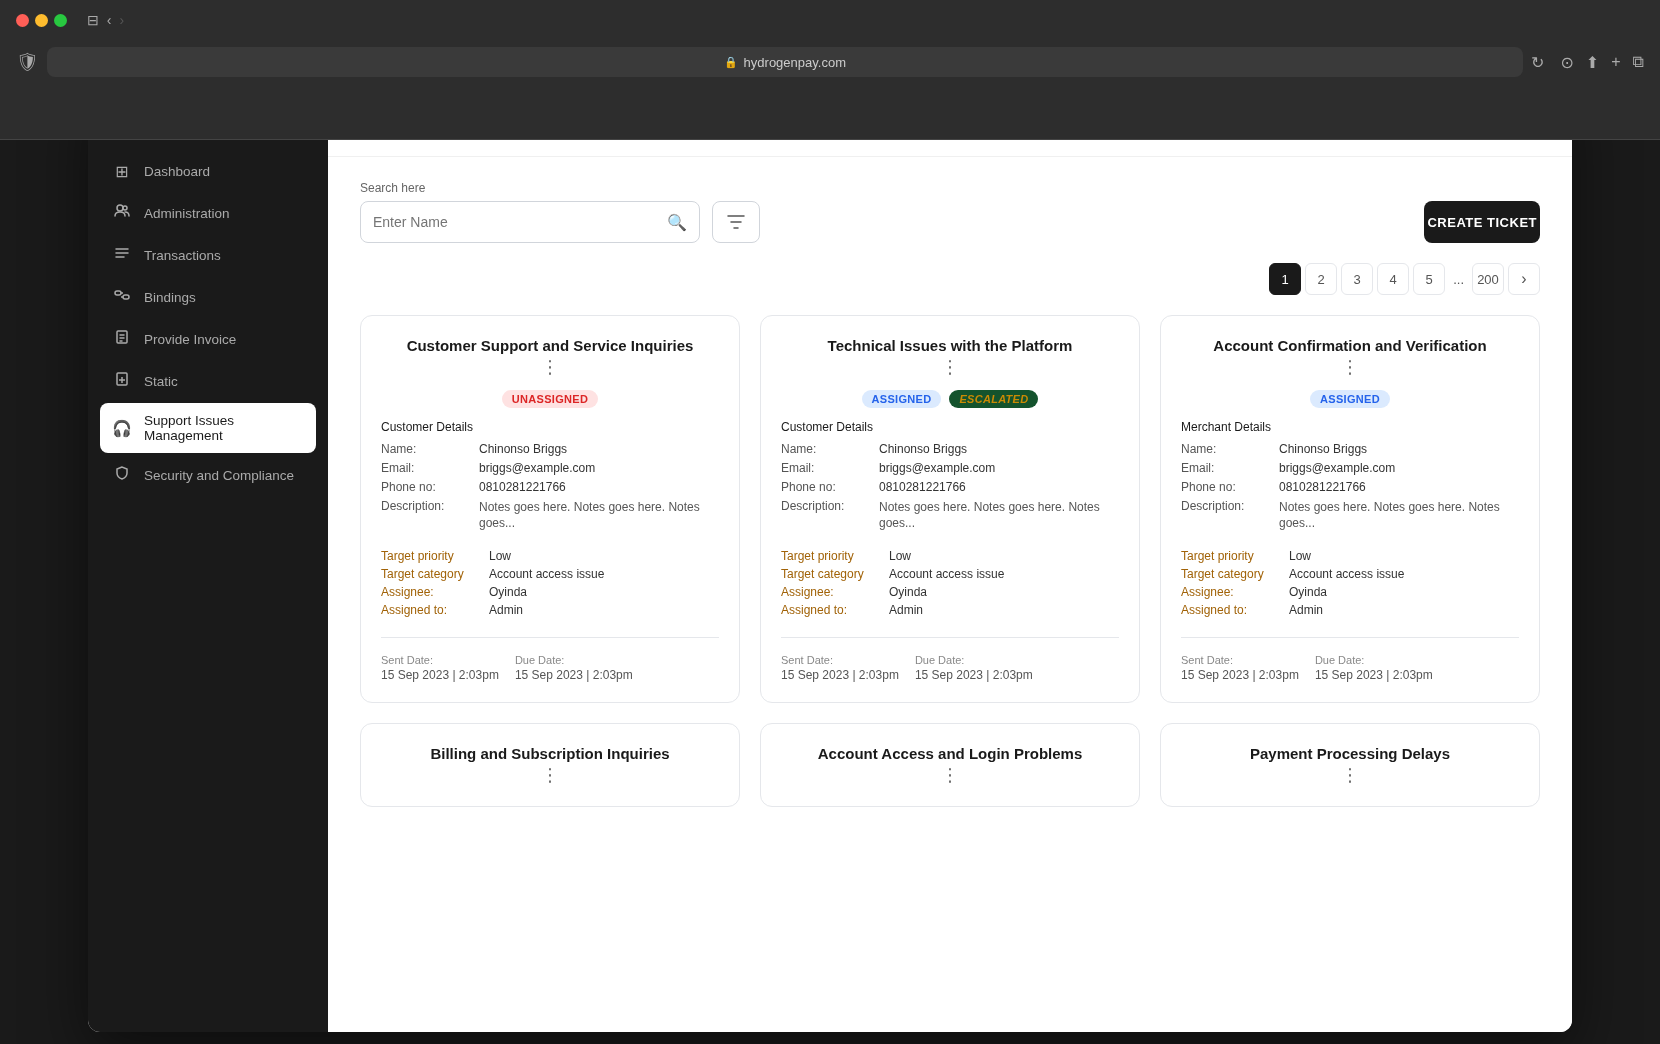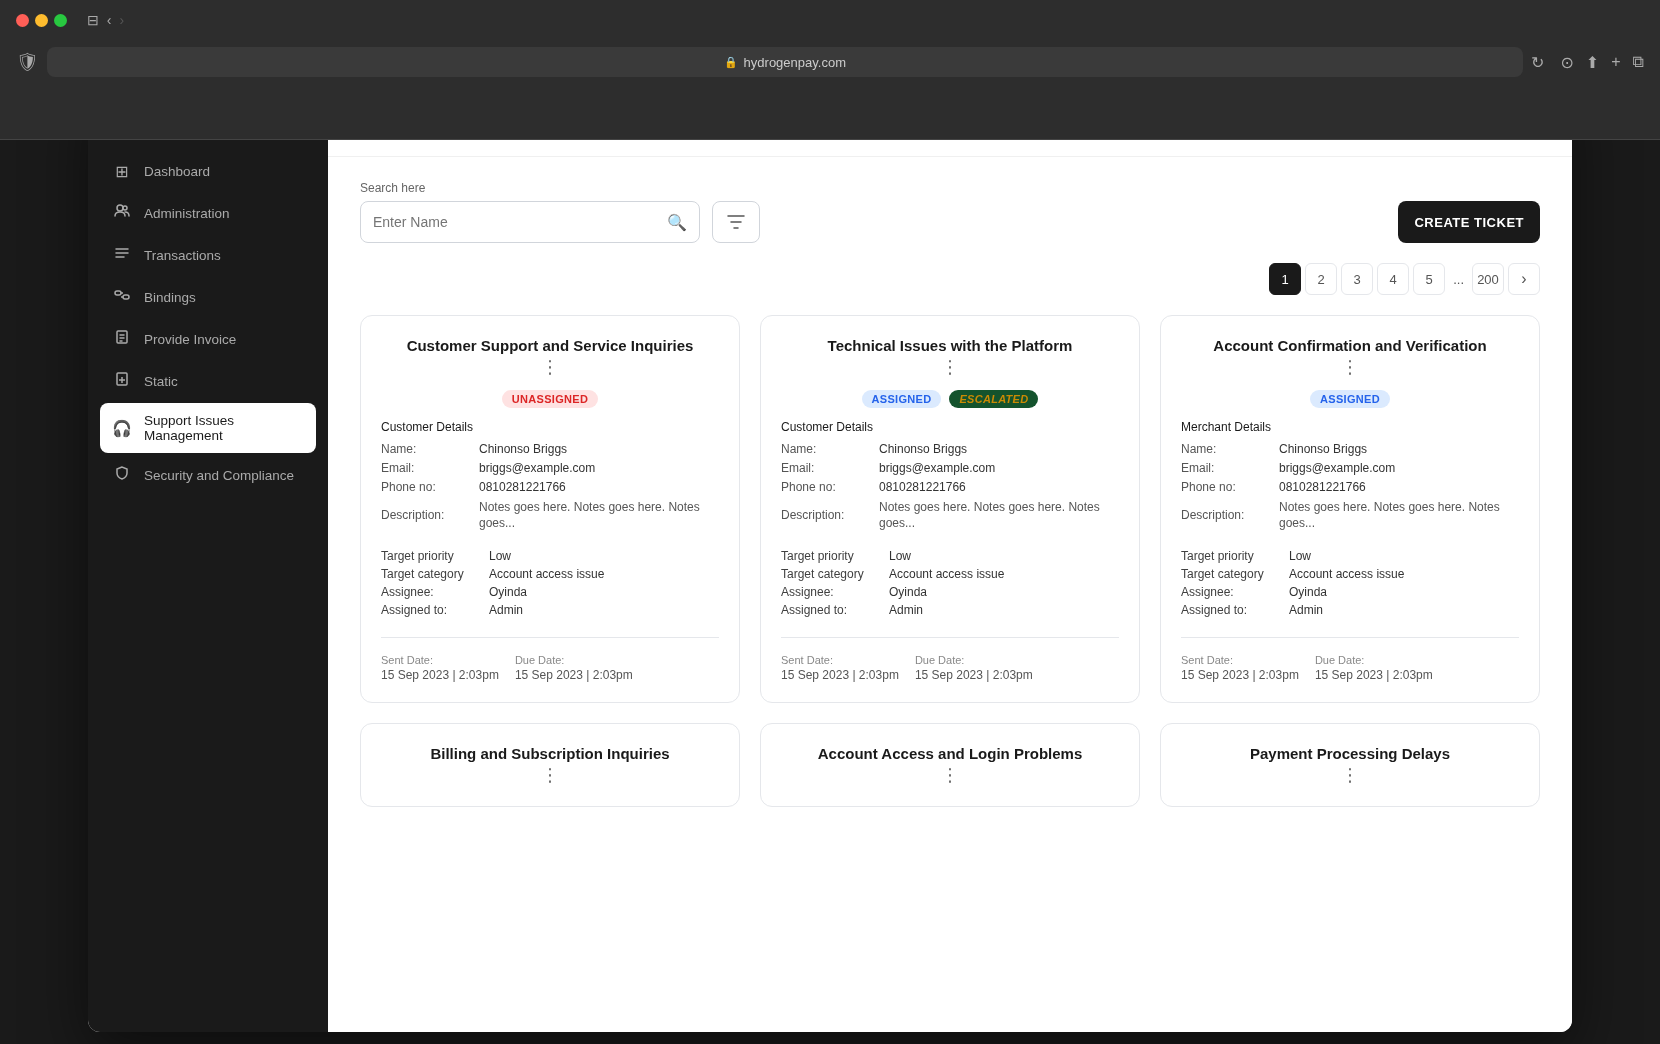--- a/index.html
+++ b/index.html
@@ -122,7 +122,7 @@
     }
     .create-ticket-btn {
       margin-left: auto; height: 42px; background: #1a1a1a; color: #fff;
-      border: none; border-radius: 8px; padding: 0 16px; font-size: 13px;
+      border: none; border-radius: 8px; padding: 0 3px; font-size: 13px;
       font-weight: 700; cursor: pointer; letter-spacing: 0.5px;
     }
 

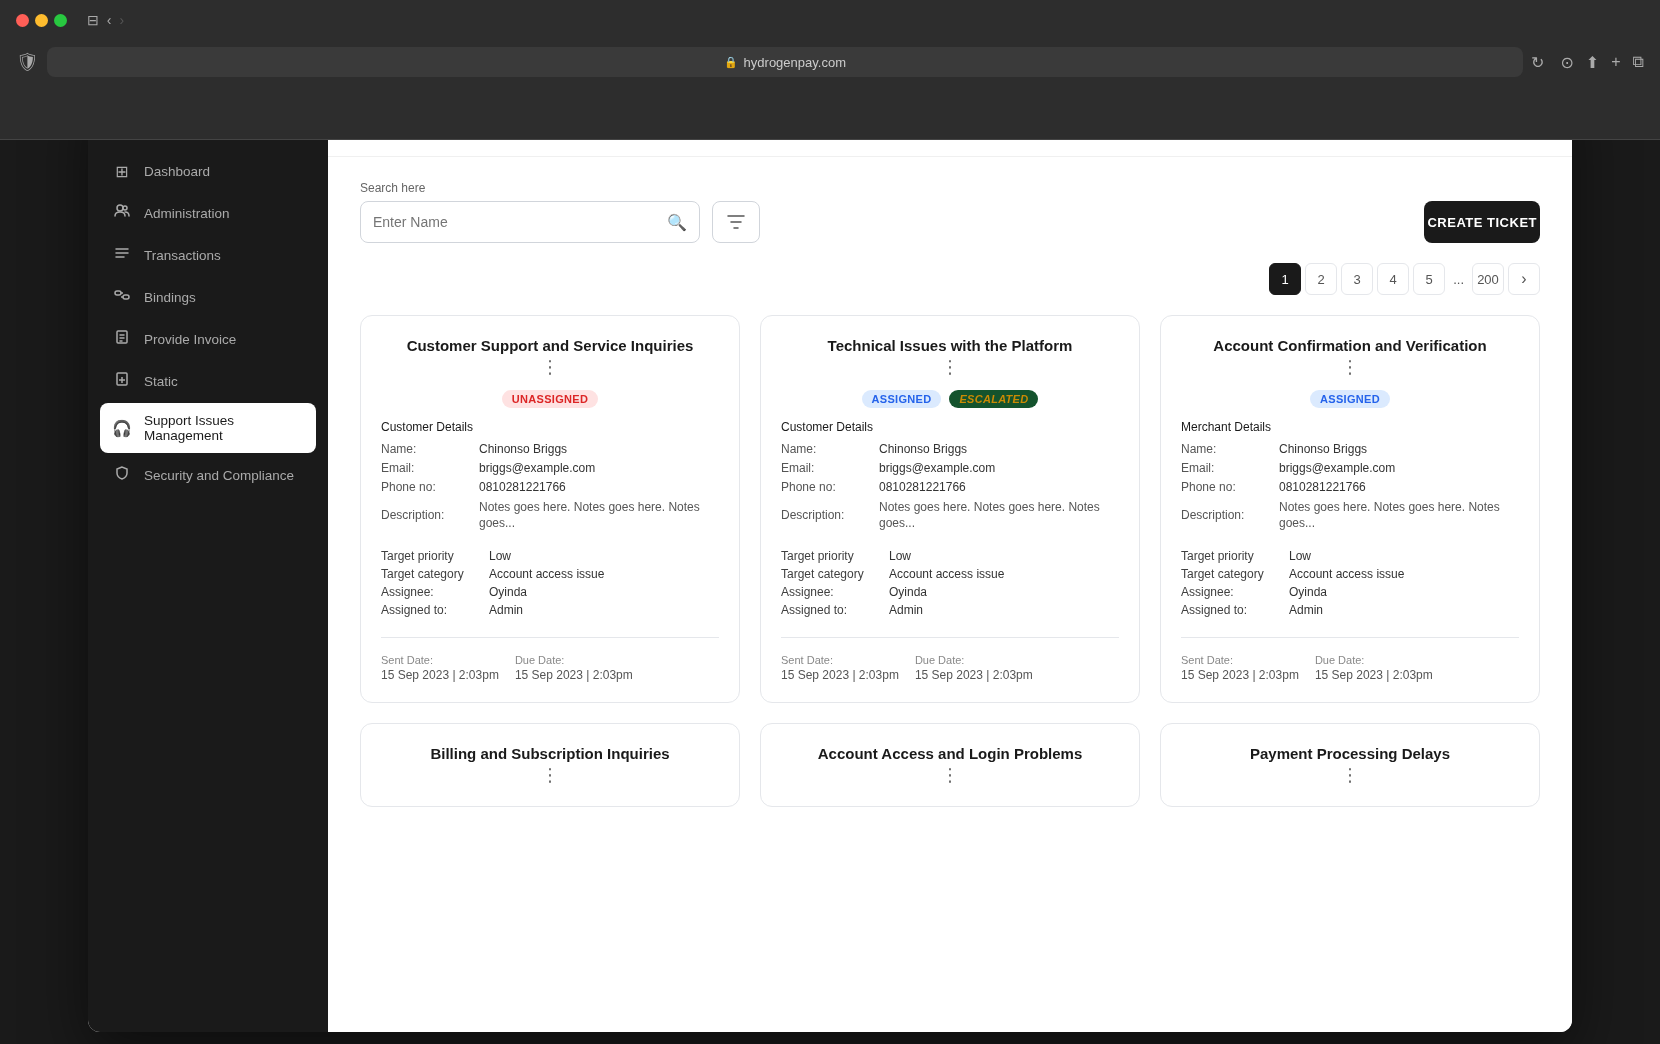--- a/index.html
+++ b/index.html
@@ -166,7 +166,7 @@
 
     
     .details-section-title { font-size: 12px; font-weight: 400; color: #1a1a1a; margin-bottom: 8px; }
-    .detail-row { display: flex; gap: 8px; margin-bottom: 5px; align-items: center; }
+    .detail-row { display: flex; gap: 8px; margin-bottom: 5px; align-items: flex-start; }
     .detail-label { font-size: 12px; color: #555; min-width: 90px; }
     .detail-value { font-size: 12px; color: #333; flex: 1; }
     .detail-description { font-size: 12px; color: #555; line-height: 1.4; }

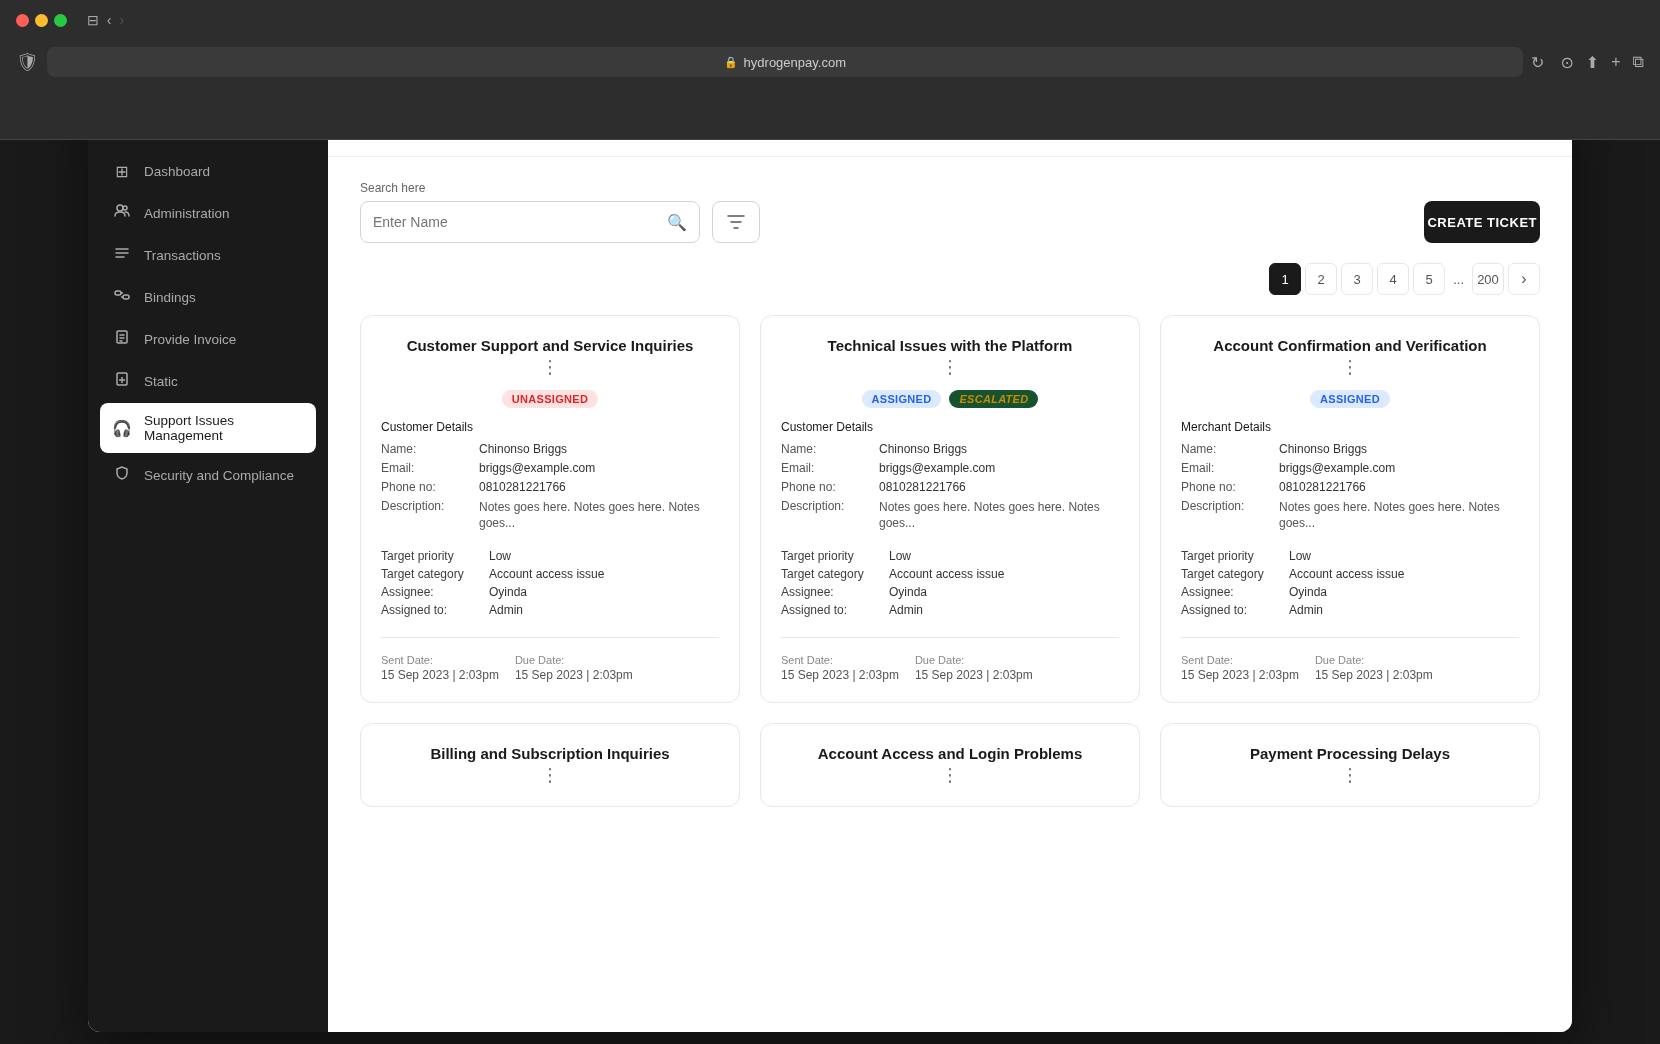--- a/index.html
+++ b/index.html
@@ -173,7 +173,7 @@
 
     
     .meta-row { display: flex; gap: 8px; margin-bottom: 4px; align-items: center; }
-    .meta-label { font-size: 12px; color: #404040; min-width: 100px; }
+    .meta-label { font-size: 12px; color: #a16207; min-width: 100px; }
     .meta-value { font-size: 12px; color: #333; }
 
     

